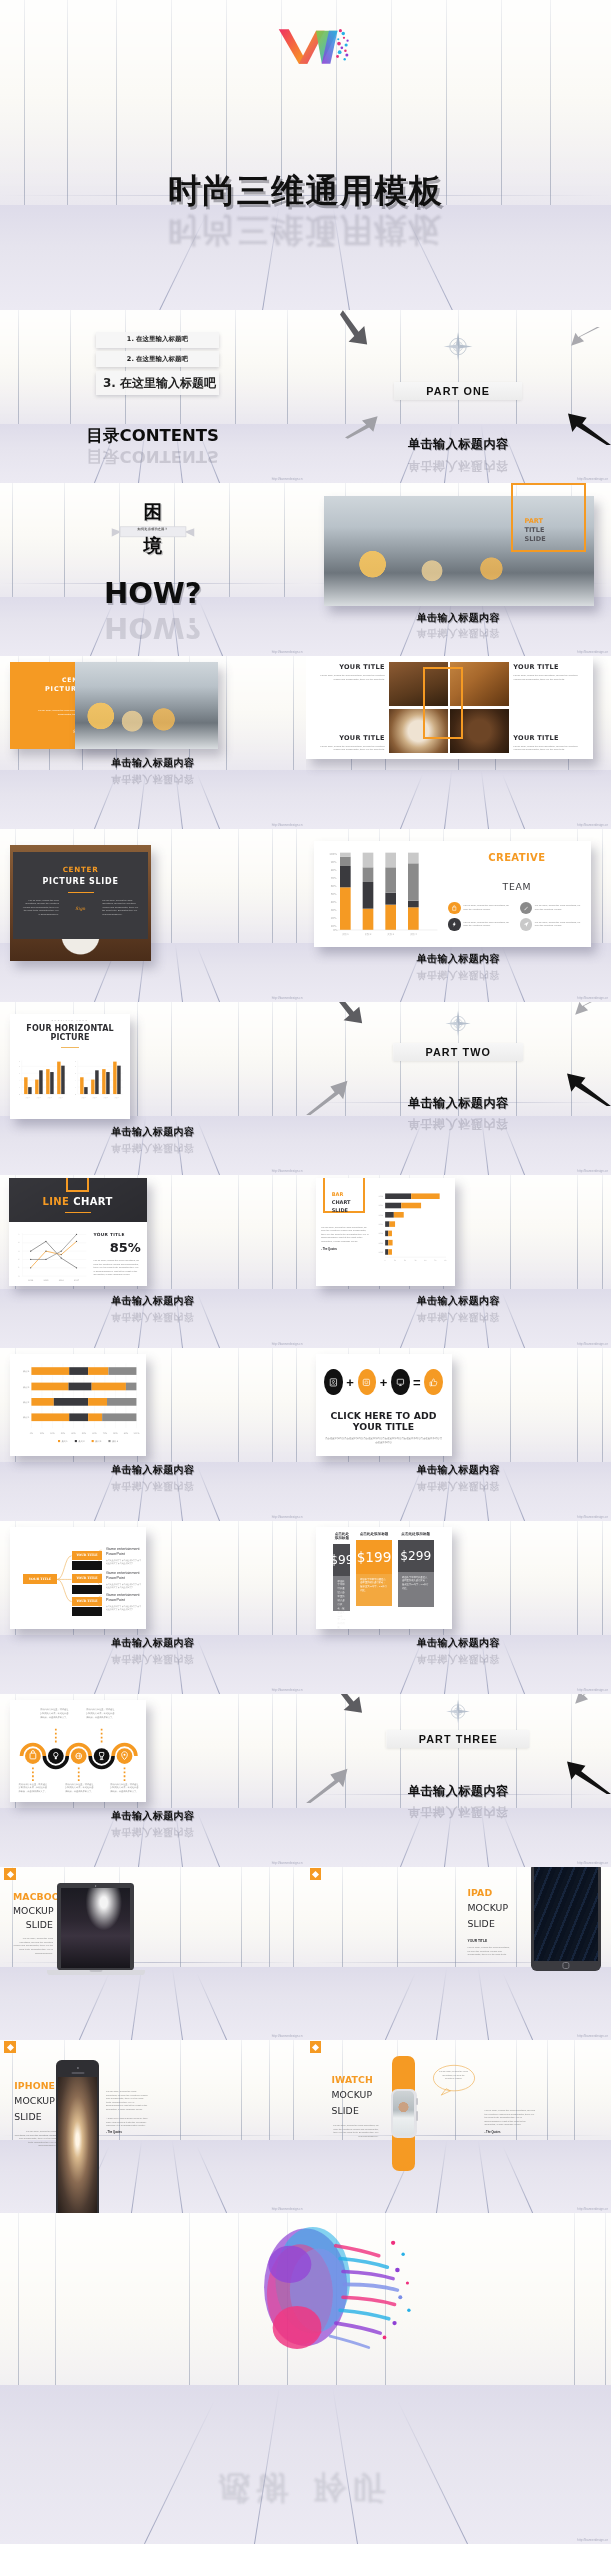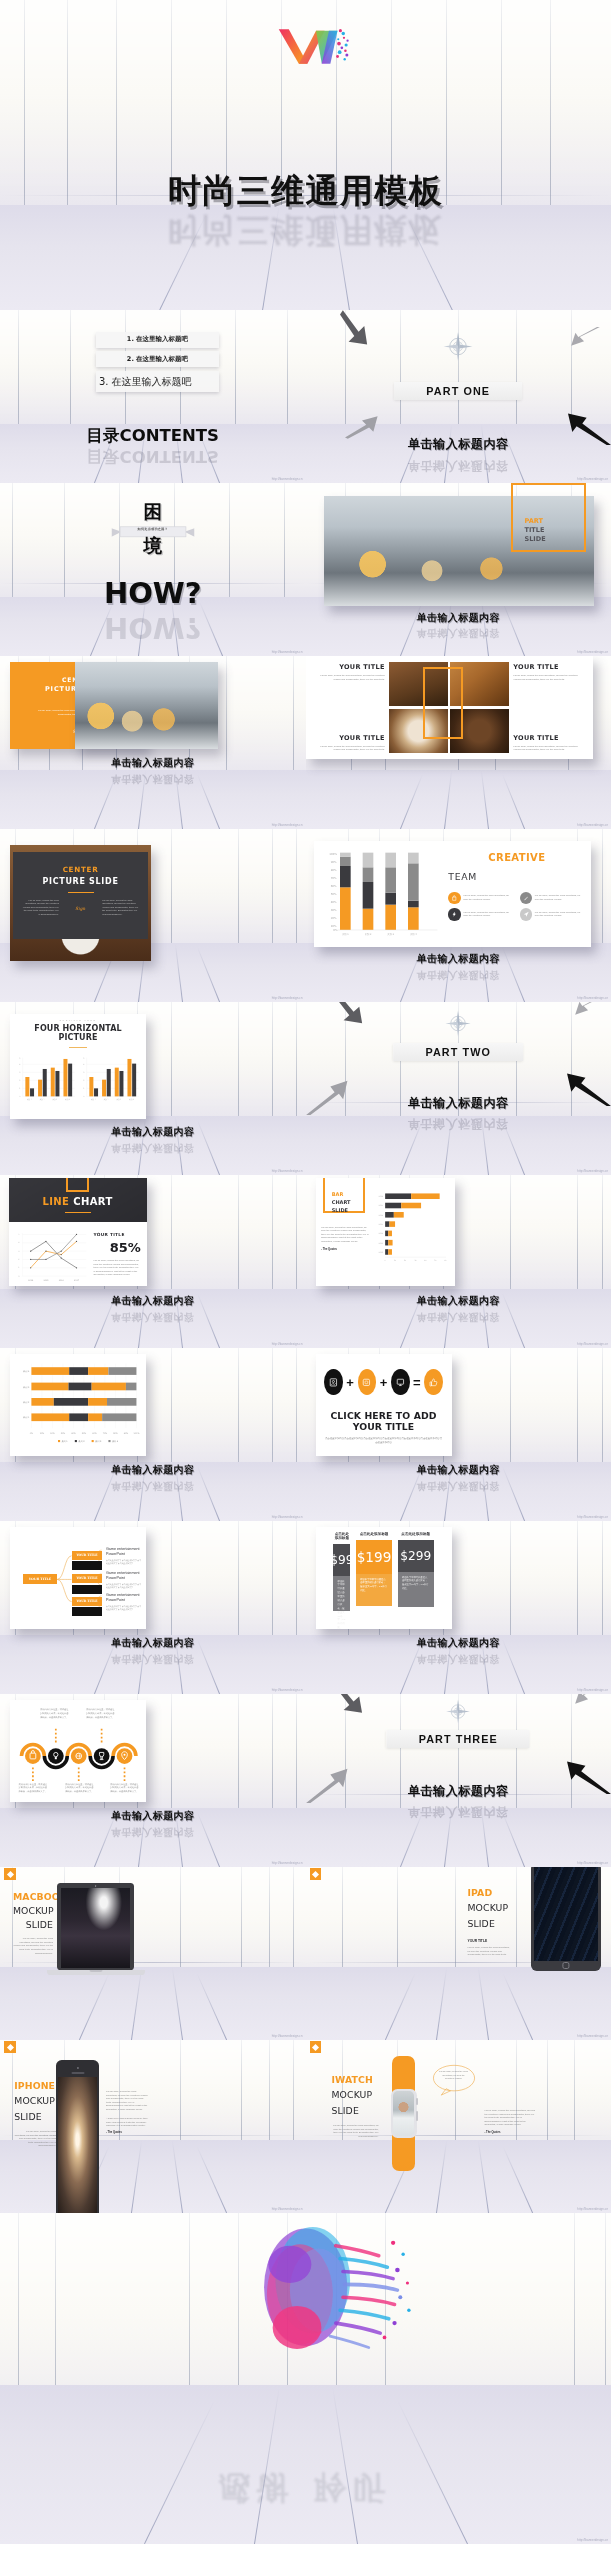--- a/index.html
+++ b/index.html
@@ -232,7 +232,7 @@
           <div style="height:3.6px"></div>
           <div style="background:rgba(245,245,245,.92);box-shadow:0 2.2px 3.6px rgba(70,70,95,.25);padding:3.6px 2.9px;text-align:center;font-size:6.5px;font-weight:700;color:#222;font-family:'DejaVu Sans',sans-serif;">2. 在这里输入标题吧</div>
           <div style="height:3.6px"></div>
-          <div style="background:rgba(245,245,245,.92);box-shadow:0 2.2px 3.6px rgba(70,70,95,.25);padding:3.6px 2.9px;text-align:left;font-size:10px;font-weight:400;color:#222;font-family:'DejaVu Sans',sans-serif;">3. 在这里输入标题吧</div>
+          <div style="background:rgba(245,245,245,.92);box-shadow:0 2.2px 3.6px rgba(70,70,95,.25);padding:3.6px 2.9px;text-align:right;font-size:12px;font-weight:700;color:#222;font-family:'DejaVu Sans',sans-serif;">3. 在这里输入标题吧</div>
         </div>
         <div style="position:absolute;left:0;right:0;top:115px;text-align:center;font-size:16.5px;font-weight:800;color:#0d0d0d;font-family:'DejaVu Sans',sans-serif;">目录CONTENTS</div>
         <div style="position:absolute;left:0;right:0;top:135px;text-align:center;font-size:16.5px;font-weight:800;color:rgba(60,62,80,.18);transform:scaleY(-1);filter:blur(0.6px);font-family:'DejaVu Sans',sans-serif;">目录CONTENTS</div>

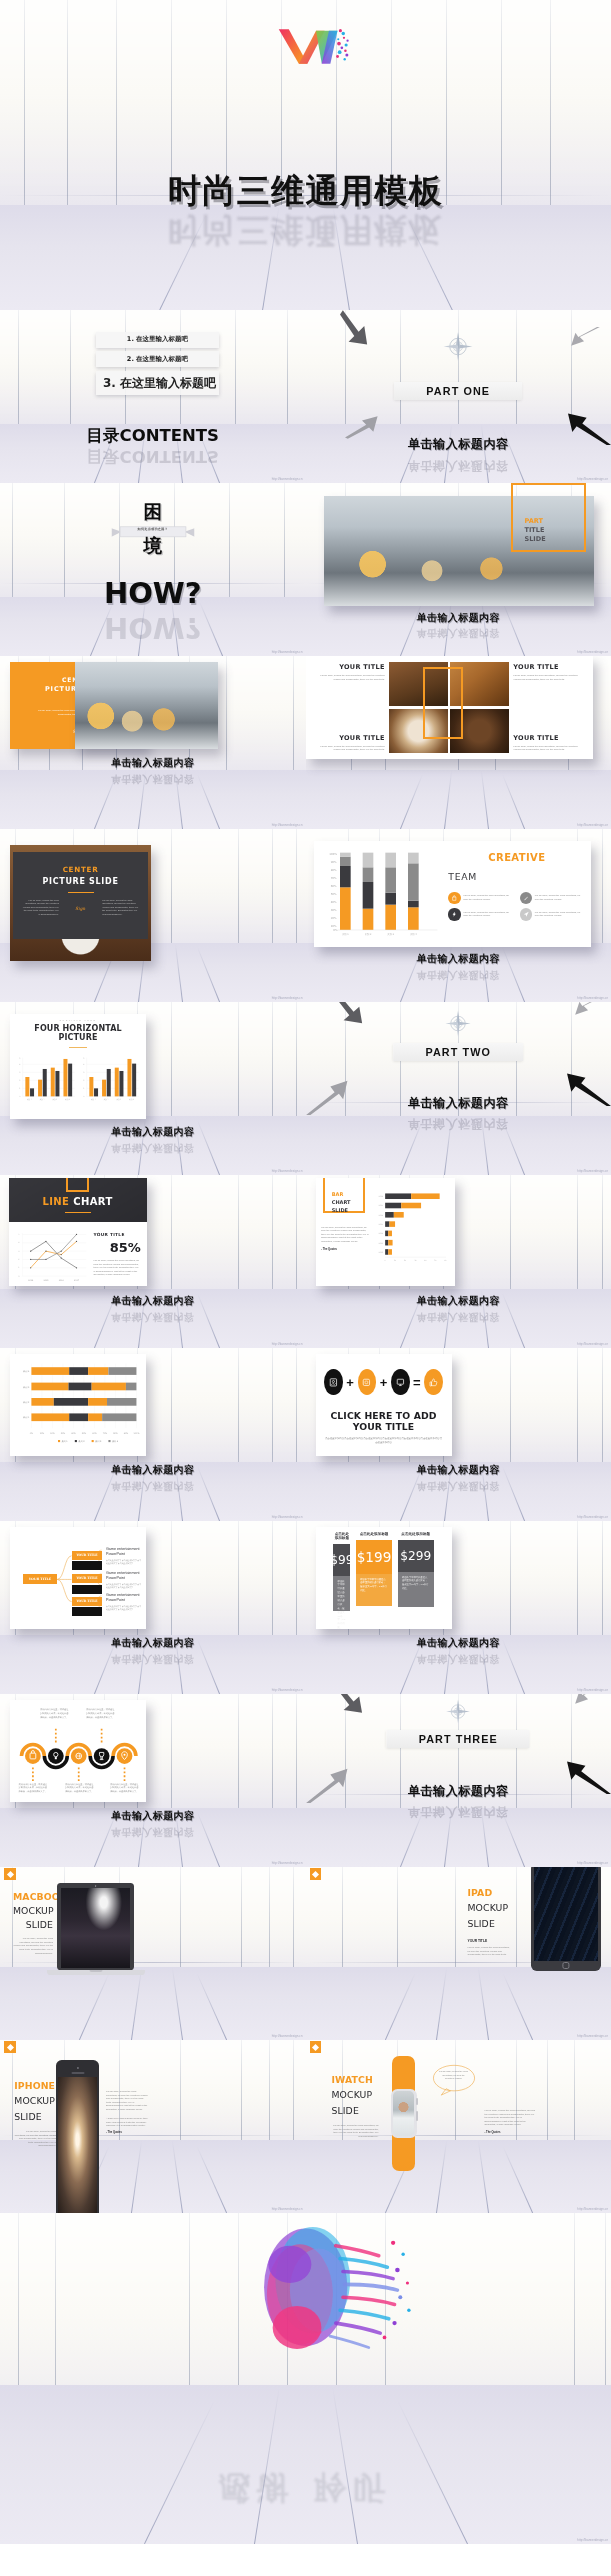--- a/index.html
+++ b/index.html
@@ -570,7 +570,7 @@
 
             <div style="flex:1;padding-left:2.9px;">
               <div style="text-align:center;font-size:10px;font-weight:700;color:#F59A23;letter-spacing:0.4px;margin-top:5.7px;font-family:'DejaVu Sans',sans-serif;">CREATIVE</div>
-              <div style="text-align:left;font-size:9.3px;font-weight:500;color:#3a3a3e;letter-spacing:0.7px;margin-top:8px;font-family:'DejaVu Sans',sans-serif;">TEAM</div>
+              <div style="text-align:center;font-size:9.3px;font-weight:500;color:#3a3a3e;letter-spacing:0.7px;margin-top:18px;font-family:'DejaVu Sans',sans-serif;">TEAM</div>
               <div style="display:grid;grid-template-columns:1fr 1fr;gap:4.3px 5.7px;margin-top:10px;">
                 <div style="display:flex;gap:2.9px;align-items:center;">
                   <div class="iconCircle" style="width:12.2px;height:12.2px;background:#F59A23;flex:none;">

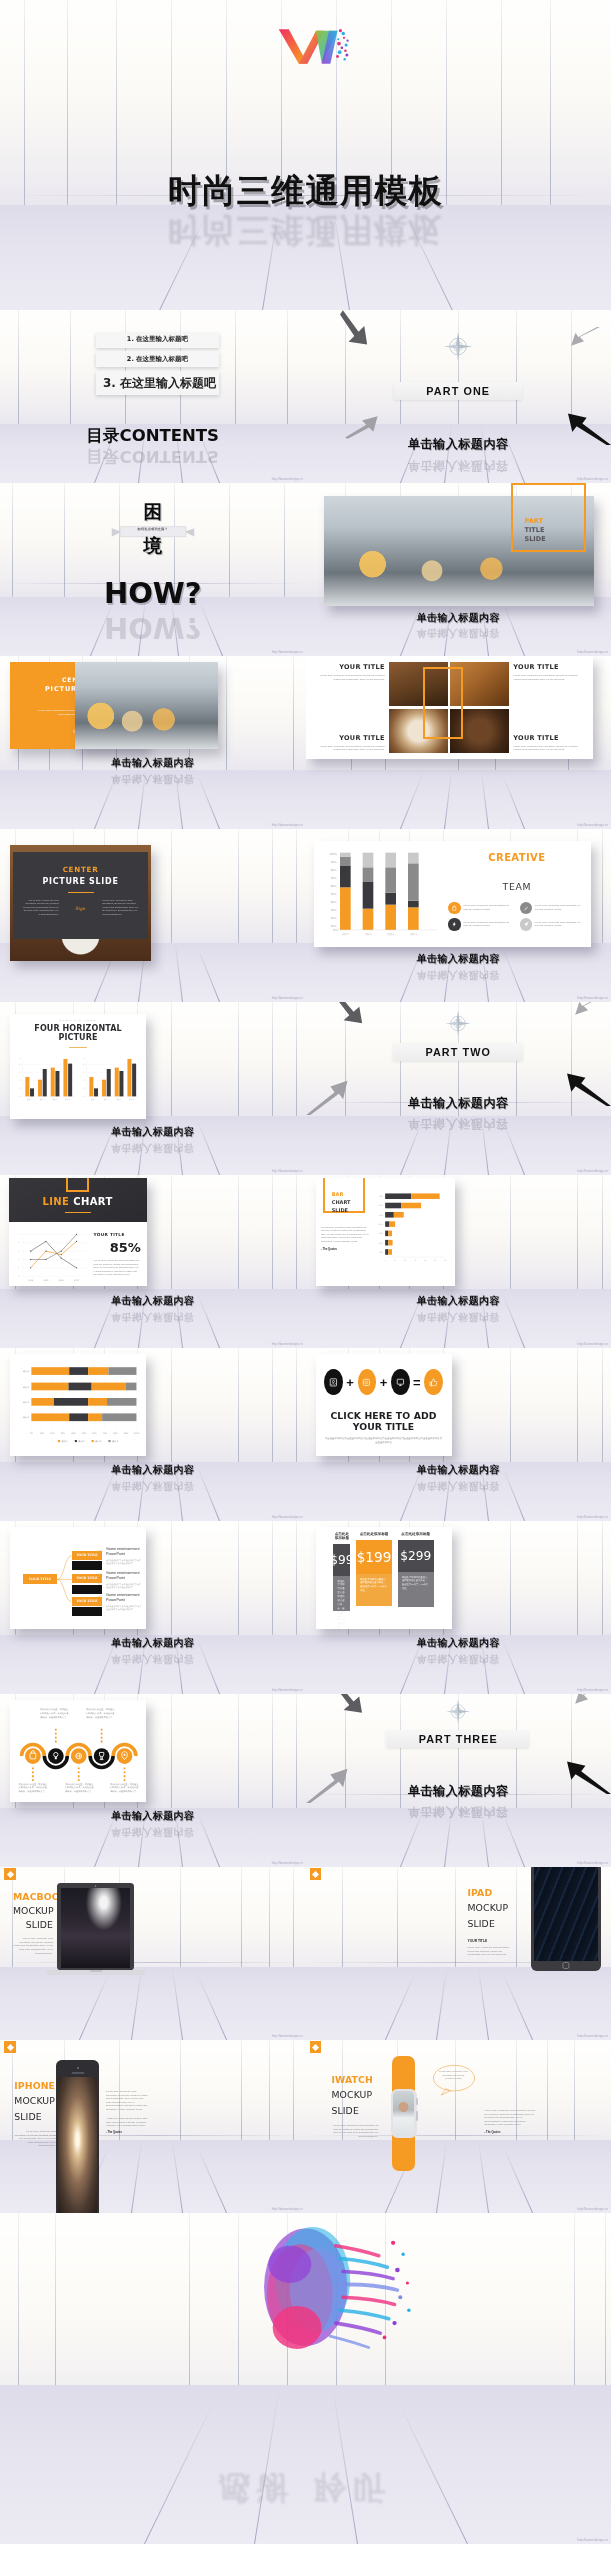--- a/index.html
+++ b/index.html
@@ -640,7 +640,7 @@
               <i style="left:68%; transform:rotate(-22deg)"></i>
             </div>
         </div>
-        <div class="card" style="left:10px;top:11.5px;width:136px;height:105px;padding:5.7px;">
+        <div class="card" style="left:10px;top:11.5px;width:120px;height:105px;padding:5.7px;">
           <div style="text-align:center;font-size:2.4px;letter-spacing:1.4px;color:#bcbcbc;">SUBTITLE HERE</div>
           <div style="text-align:center;font-size:8px;font-weight:600;color:#2d2d31;margin-top:2.2px;letter-spacing:0.1px;font-family:'DejaVu Sans',sans-serif;">FOUR HORIZONTAL PICTURE</div>
           <div style="width:18.6px;height:1.1px;background:#F0B860;margin:4.3px auto 0;"></div>

